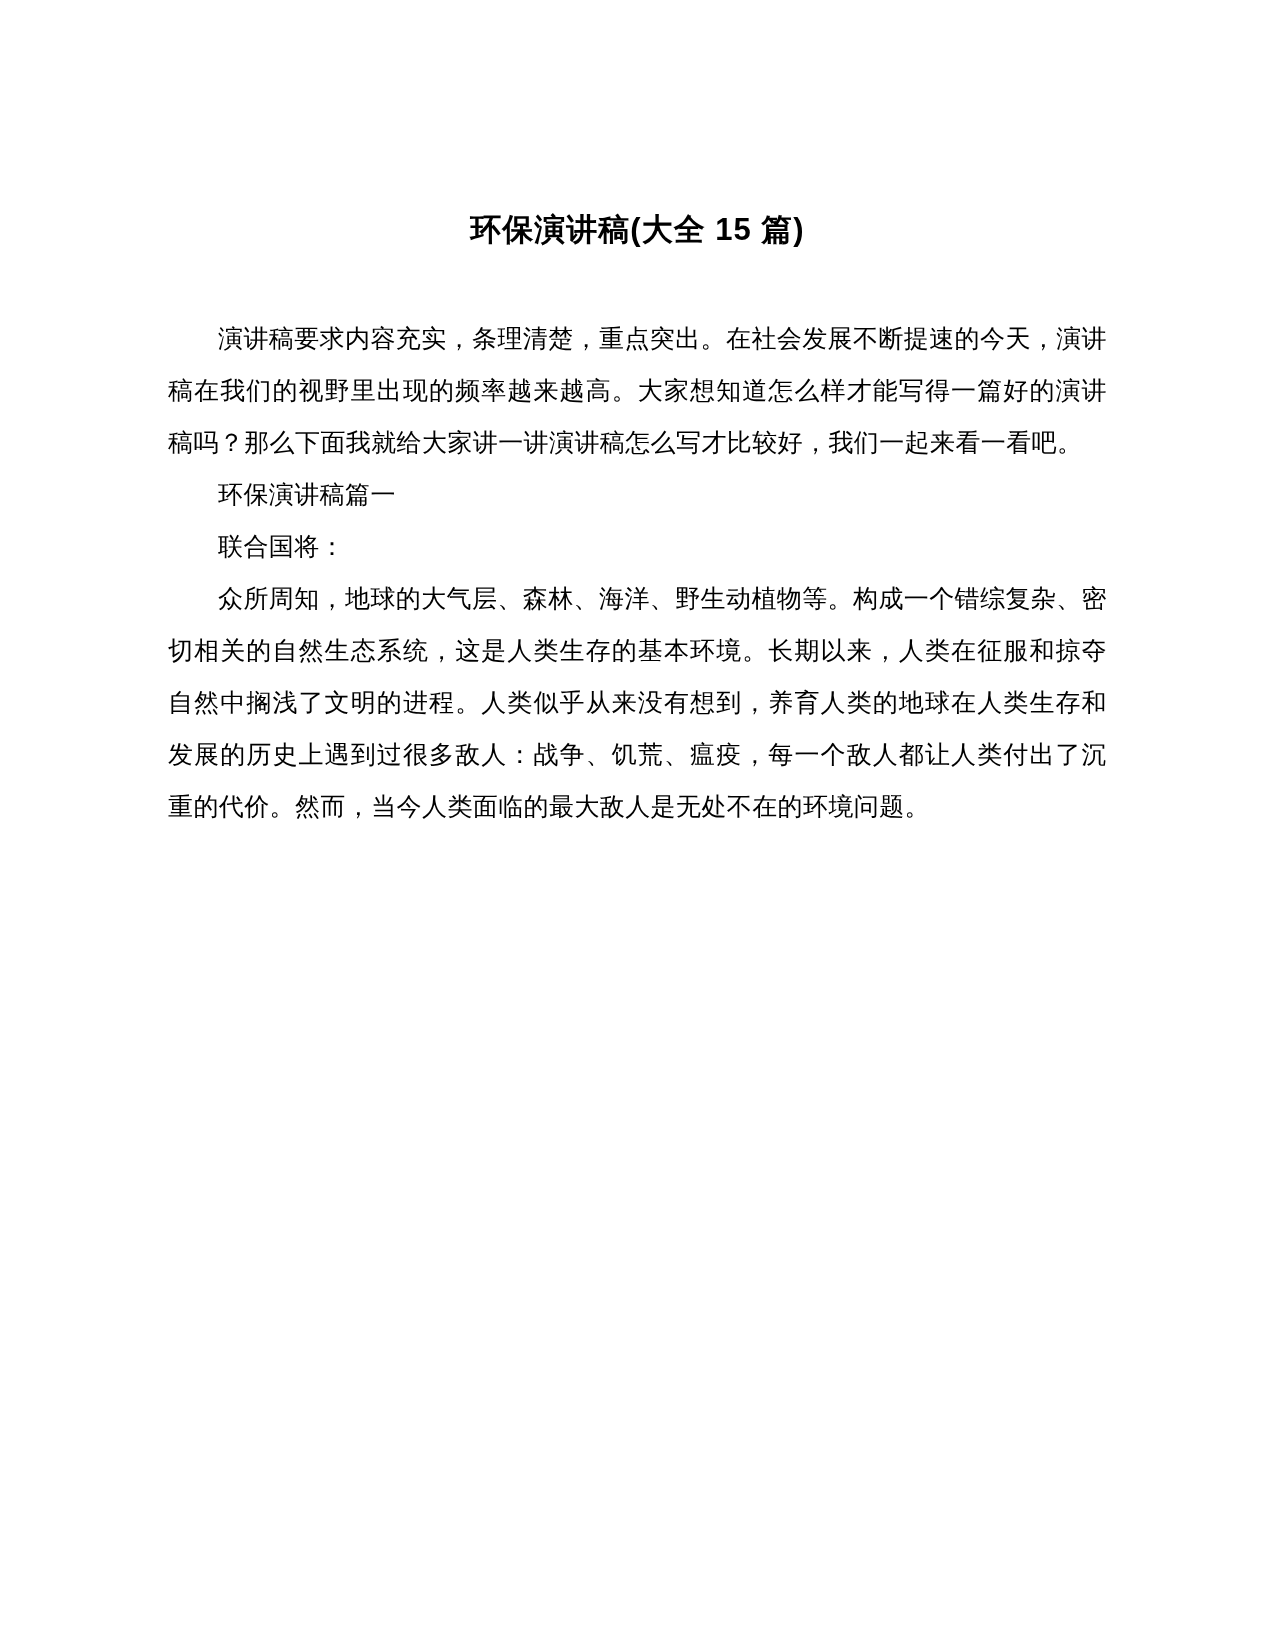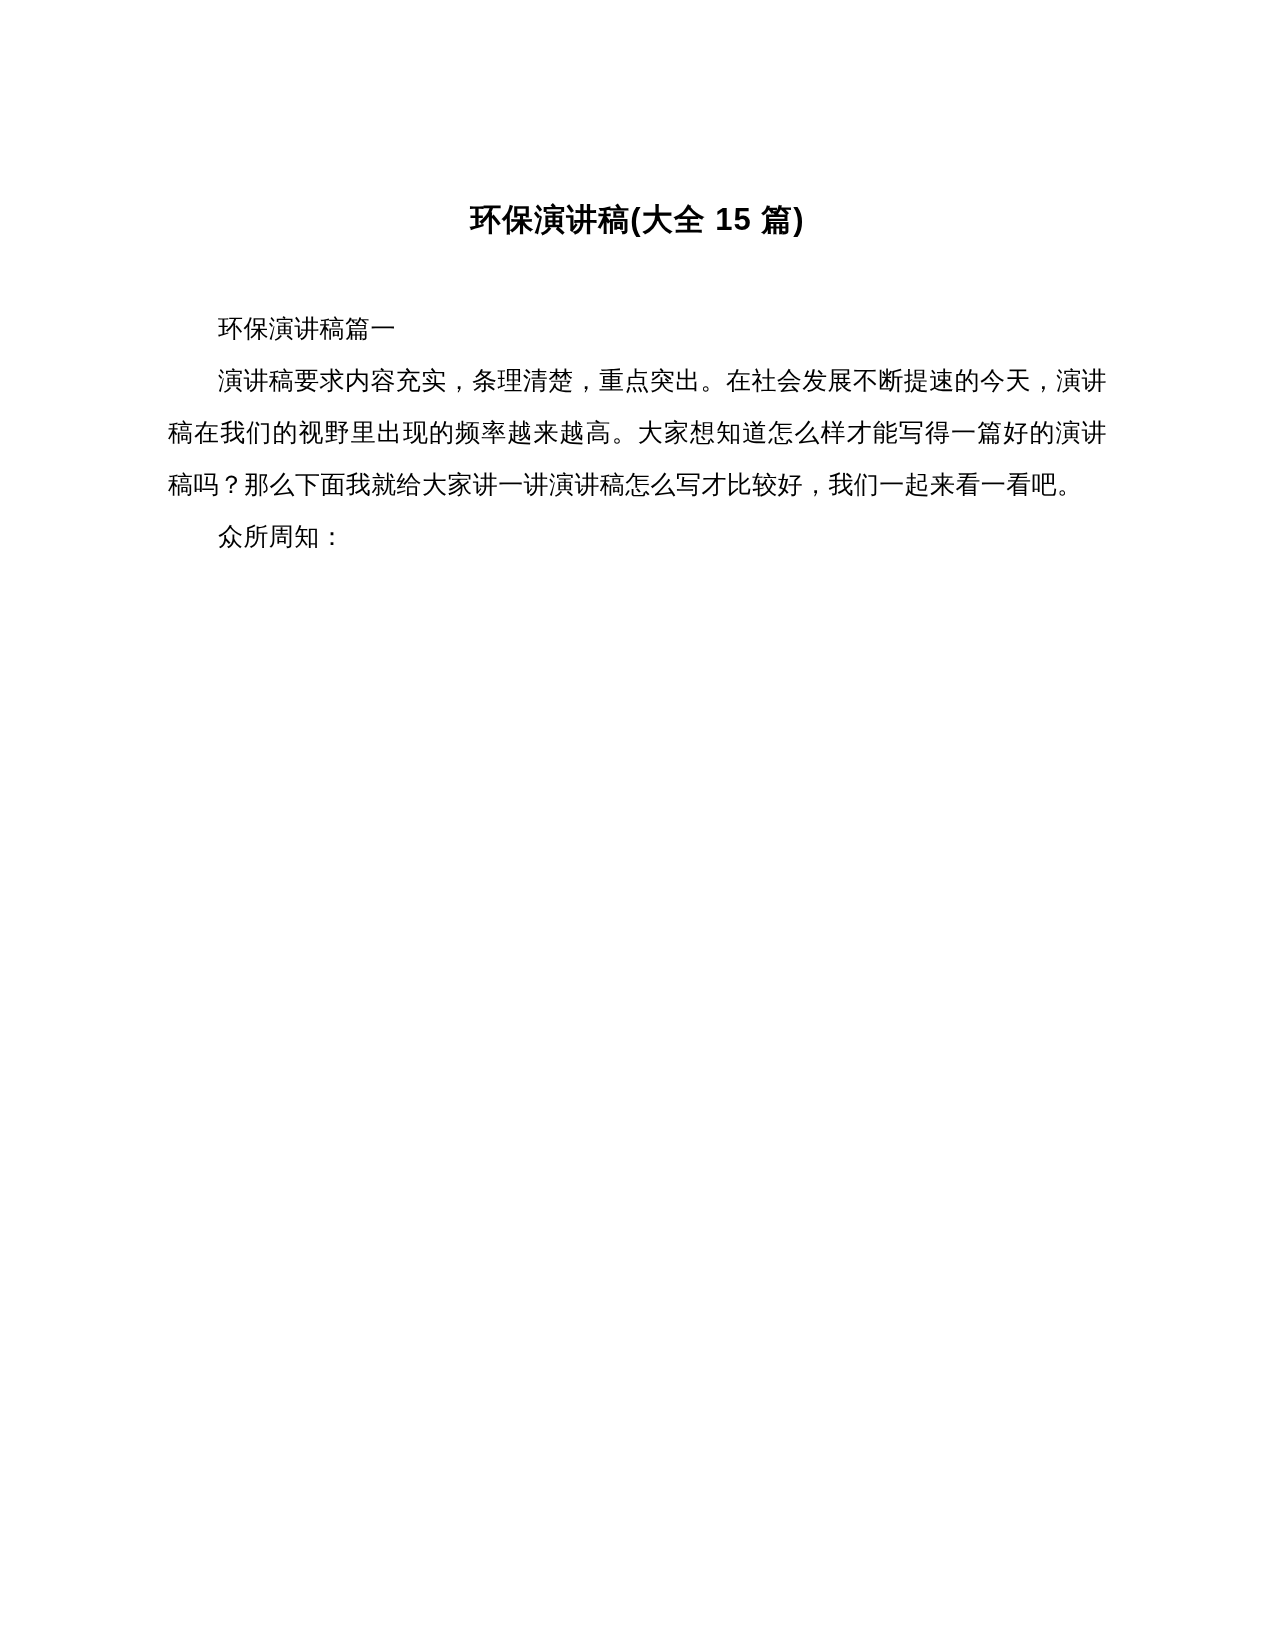--- a/index.html
+++ b/index.html
@@ -19,7 +19,7 @@
     width: 1275px;
     height: 1650px;
     box-sizing: border-box;
-    padding: 2px 168px;
+    padding: 12px 168px;
   }
   .doc-title {
     margin: 0;

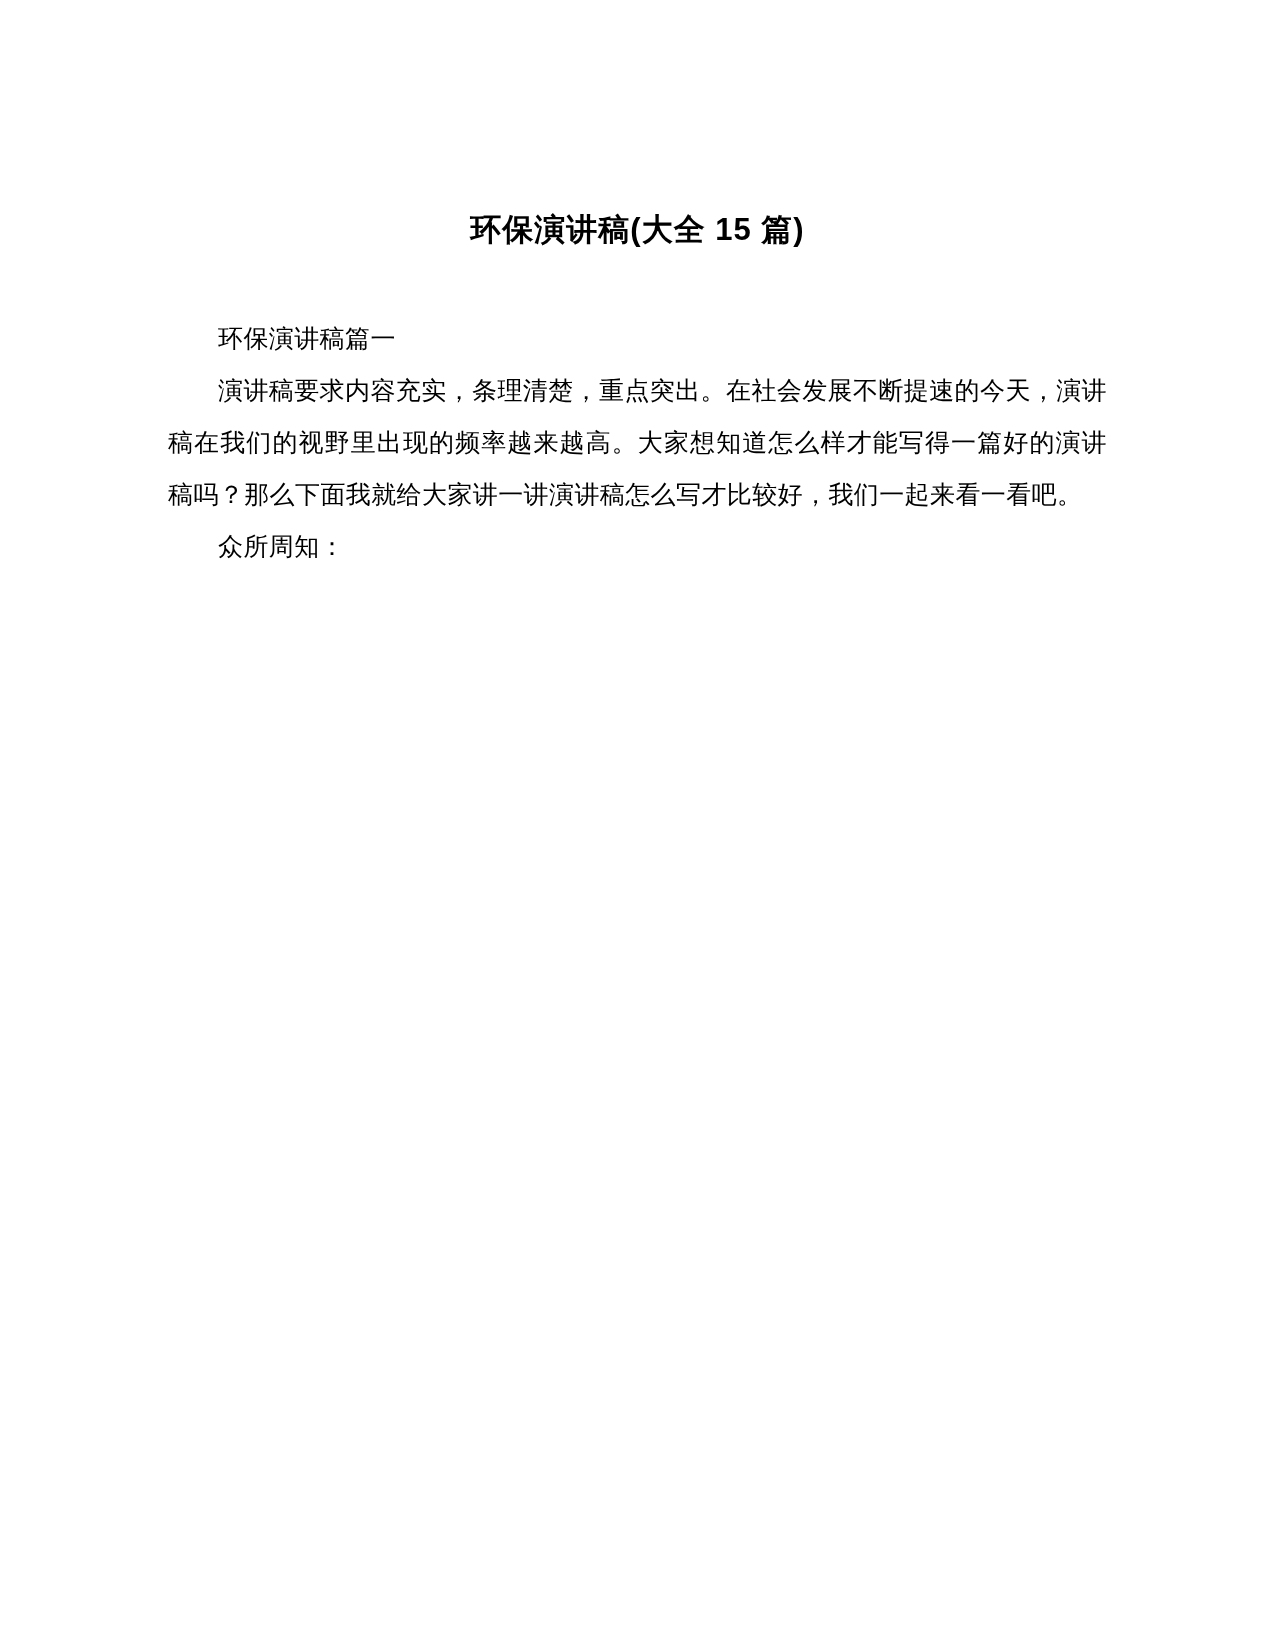--- a/index.html
+++ b/index.html
@@ -59,9 +59,9 @@
 
   <div class="body-block">
 
+    <p class="para indent">演讲稿要求内容充实，条理清楚，重点突出。在社会发展不断提速的今天，演讲稿在我们的视野里出现的频率越来越高。大家想知道怎么样才能写得一篇好的演讲稿吗？那么下面我就给大家讲一讲演讲稿怎么写才比较好，我们一起来看一看吧。</p>
+
     <p class="para indent tight">环保演讲稿篇一</p>
-
-    <p class="para indent">演讲稿要求内容充实，条理清楚，重点突出。在社会发展不断提速的今天，演讲稿在我们的视野里出现的频率越来越高。大家想知道怎么样才能写得一篇好的演讲稿吗？那么下面我就给大家讲一讲演讲稿怎么写才比较好，我们一起来看一看吧。</p>
 
     <p class="para indent tight">众所周知：</p>
 

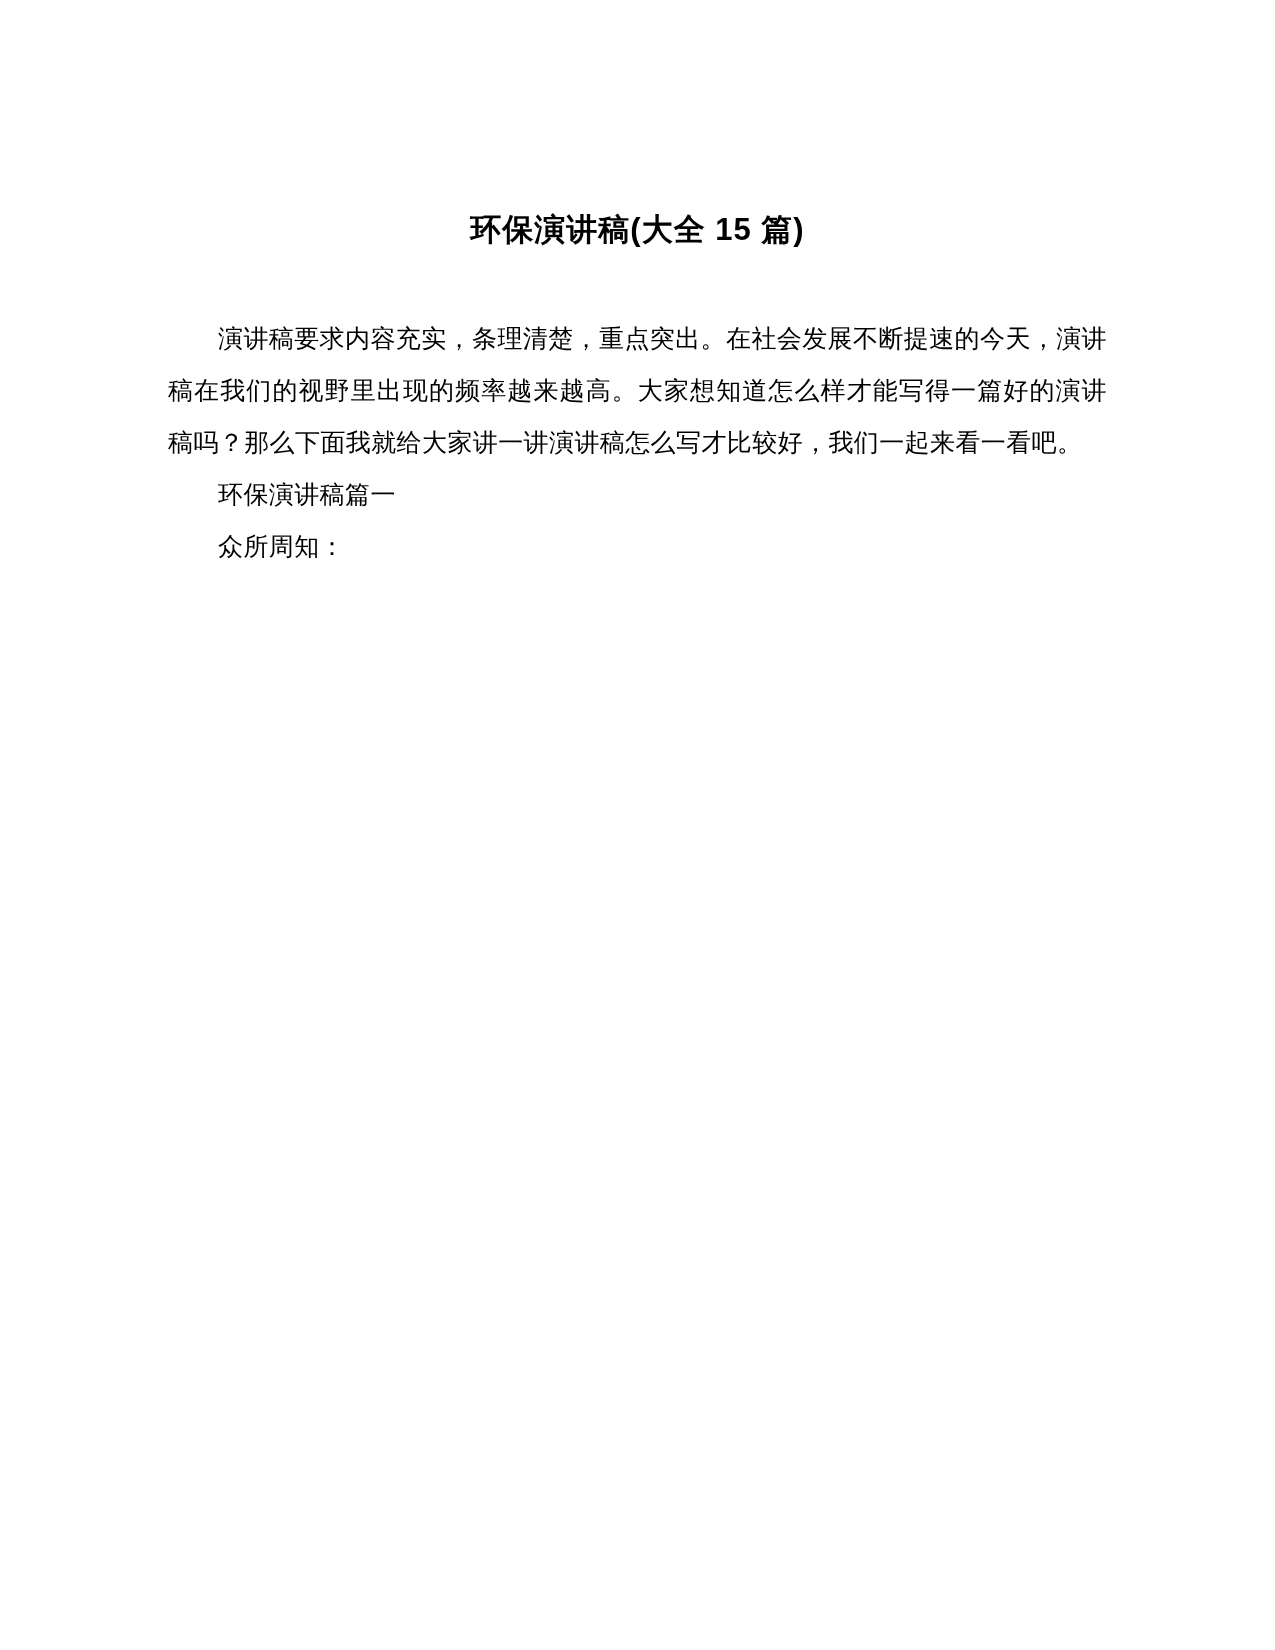--- a/index.html
+++ b/index.html
@@ -63,7 +63,7 @@
 
     <p class="para indent tight">环保演讲稿篇一</p>
 
-    <p class="para indent tight">众所周知：</p>
+    <p class="para indent tight">联合国将：</p>
 
 
 

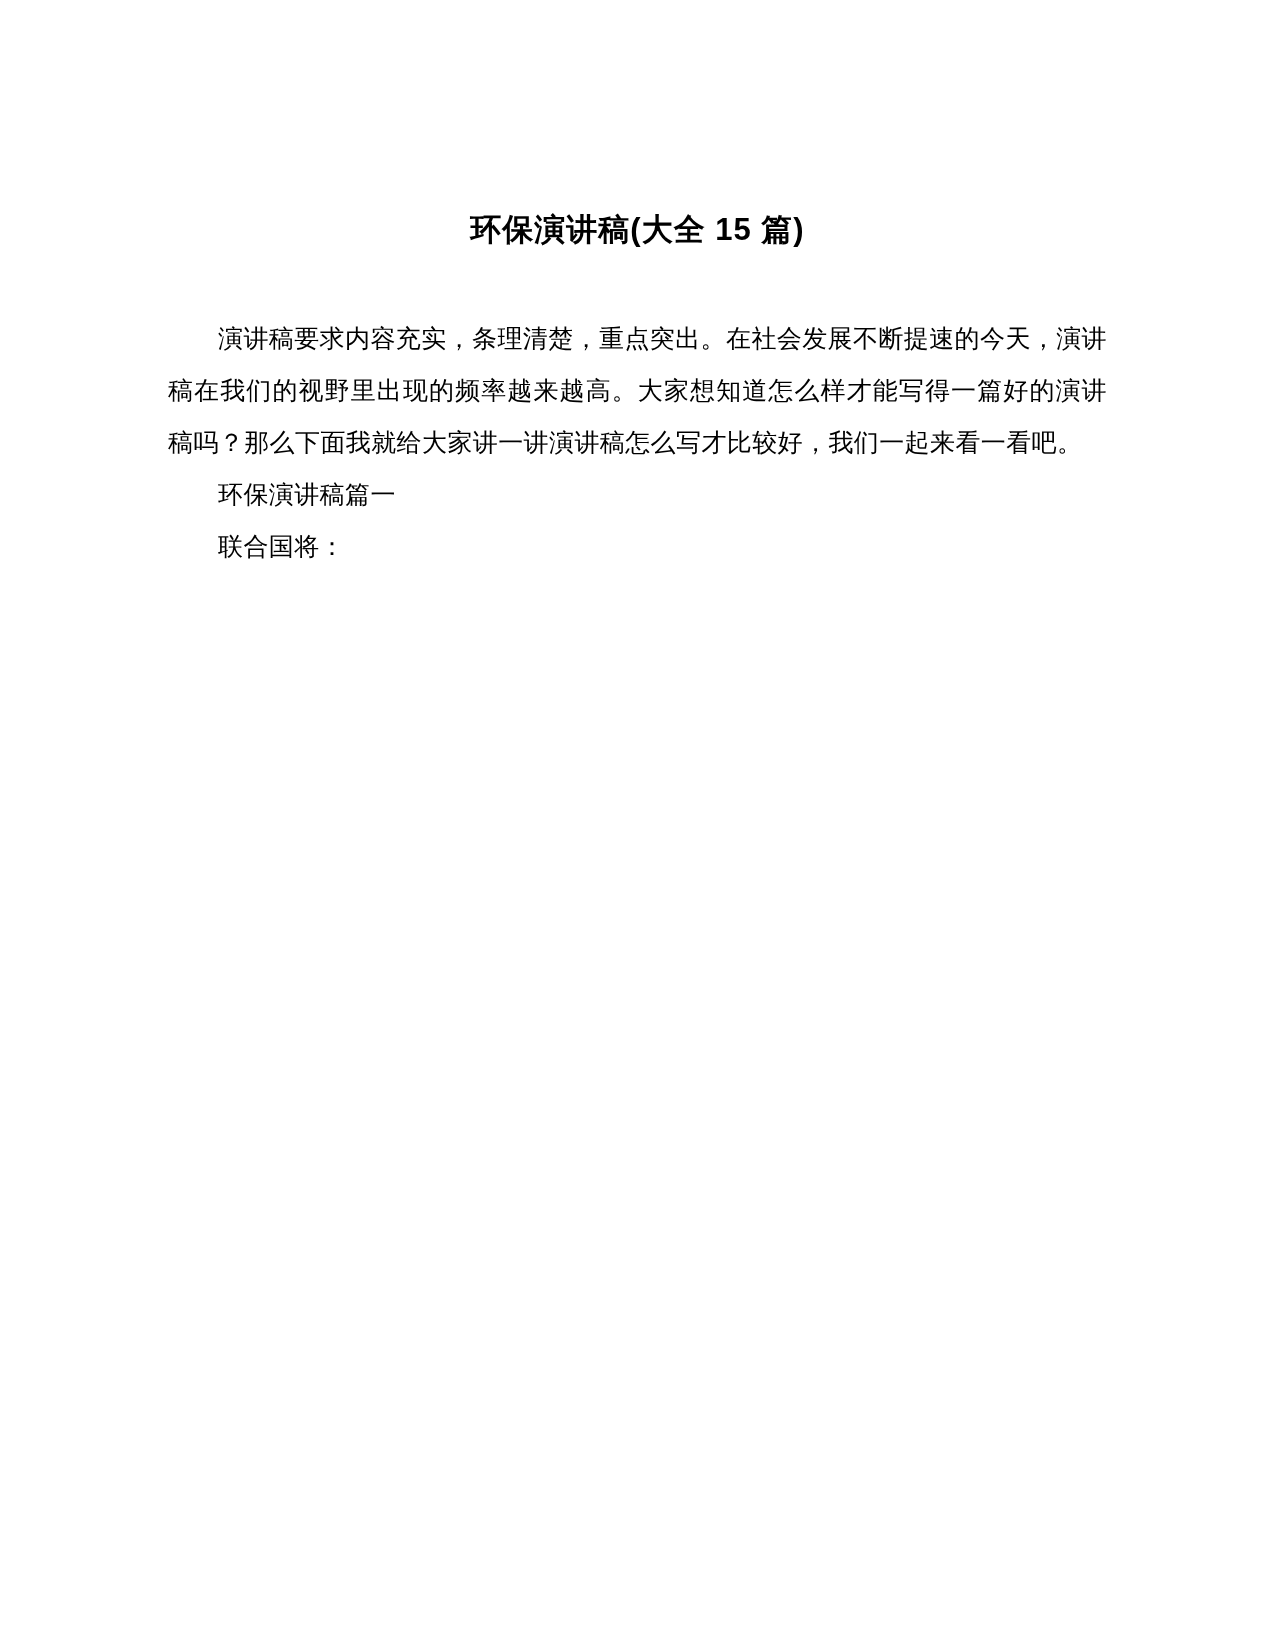--- a/index.html
+++ b/index.html
@@ -67,6 +67,7 @@
 
 
 
+    <p class="para indent">众所周知，地球的大气层、森林、海洋、野生动植物等。构成一个错综复杂、密切相关的自然生态系统，这是人类生存的基本环境。长期以来，人类在征服和掠夺自然中搁浅了文明的进程。人类似乎从来没有想到，养育人类的地球在人类生存和发展的历史上遇到过很多敌人：战争、饥荒、瘟疫，每一个敌人都让人类付出了沉重的代价。然而，当今人类面临的最大敌人是无处不在的环境问题。</p>
 
   </div>
 </div>

